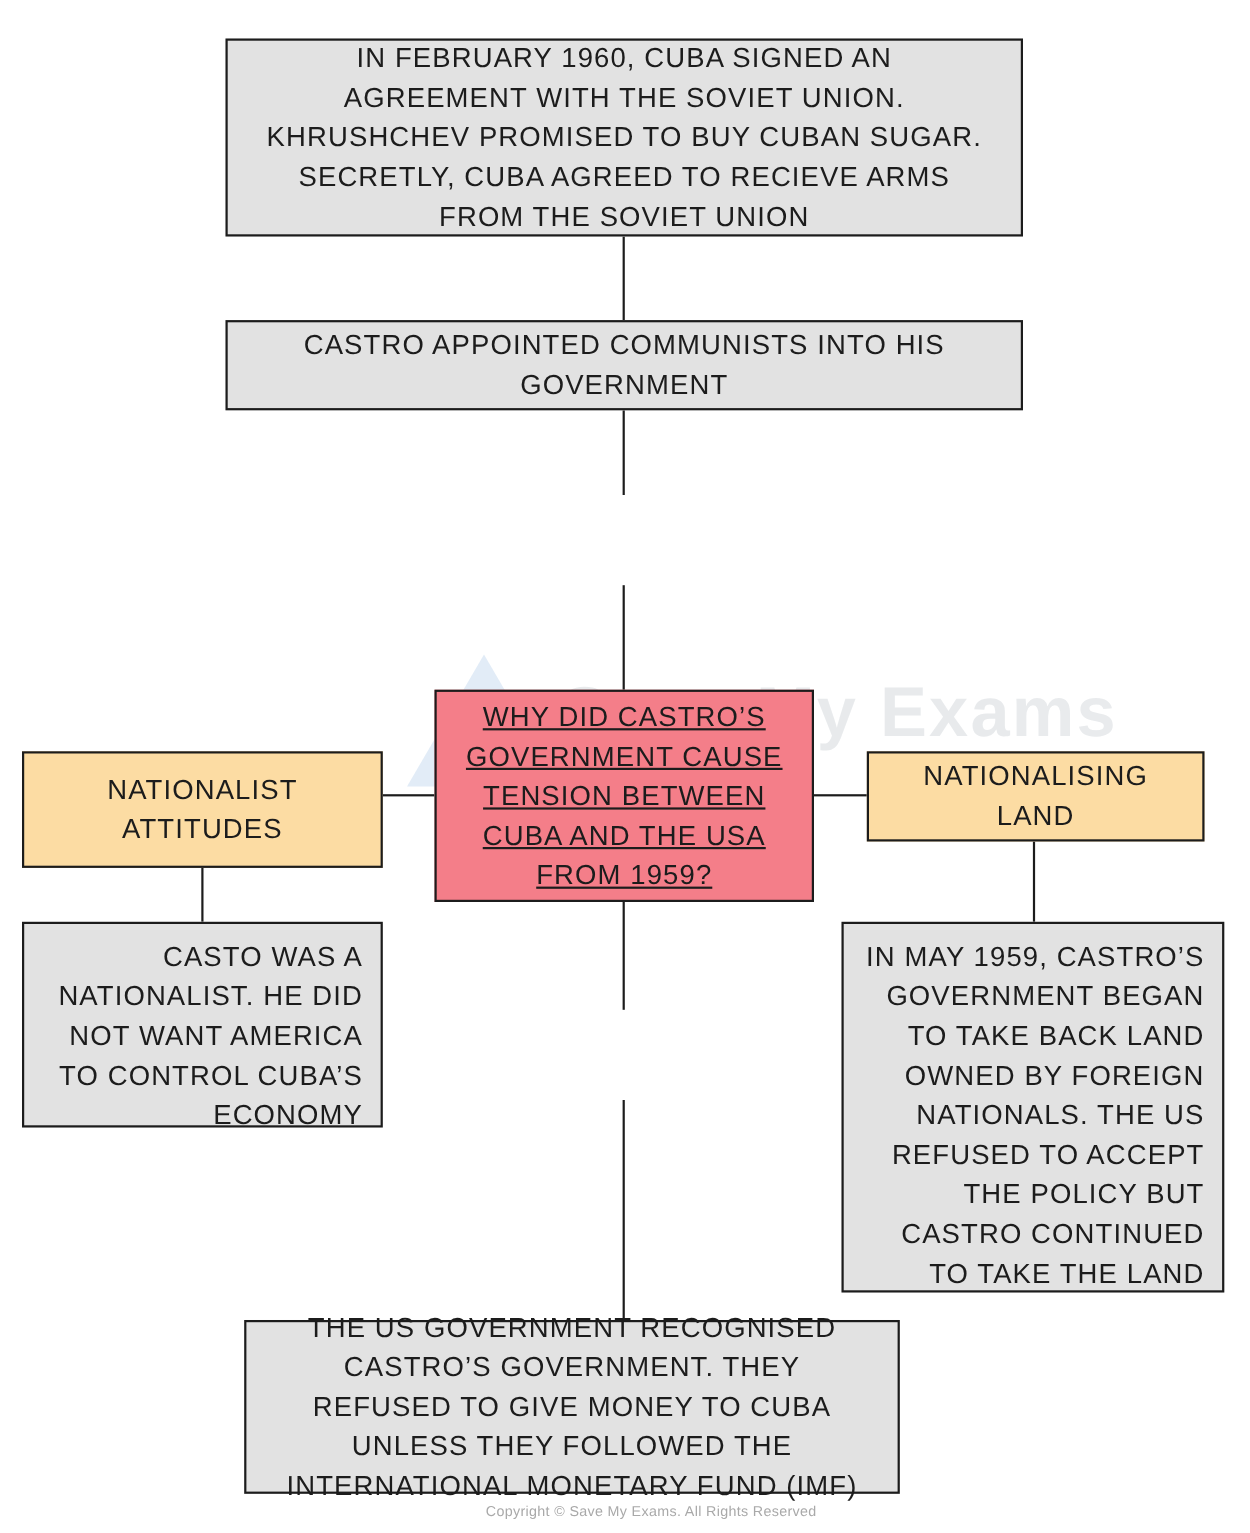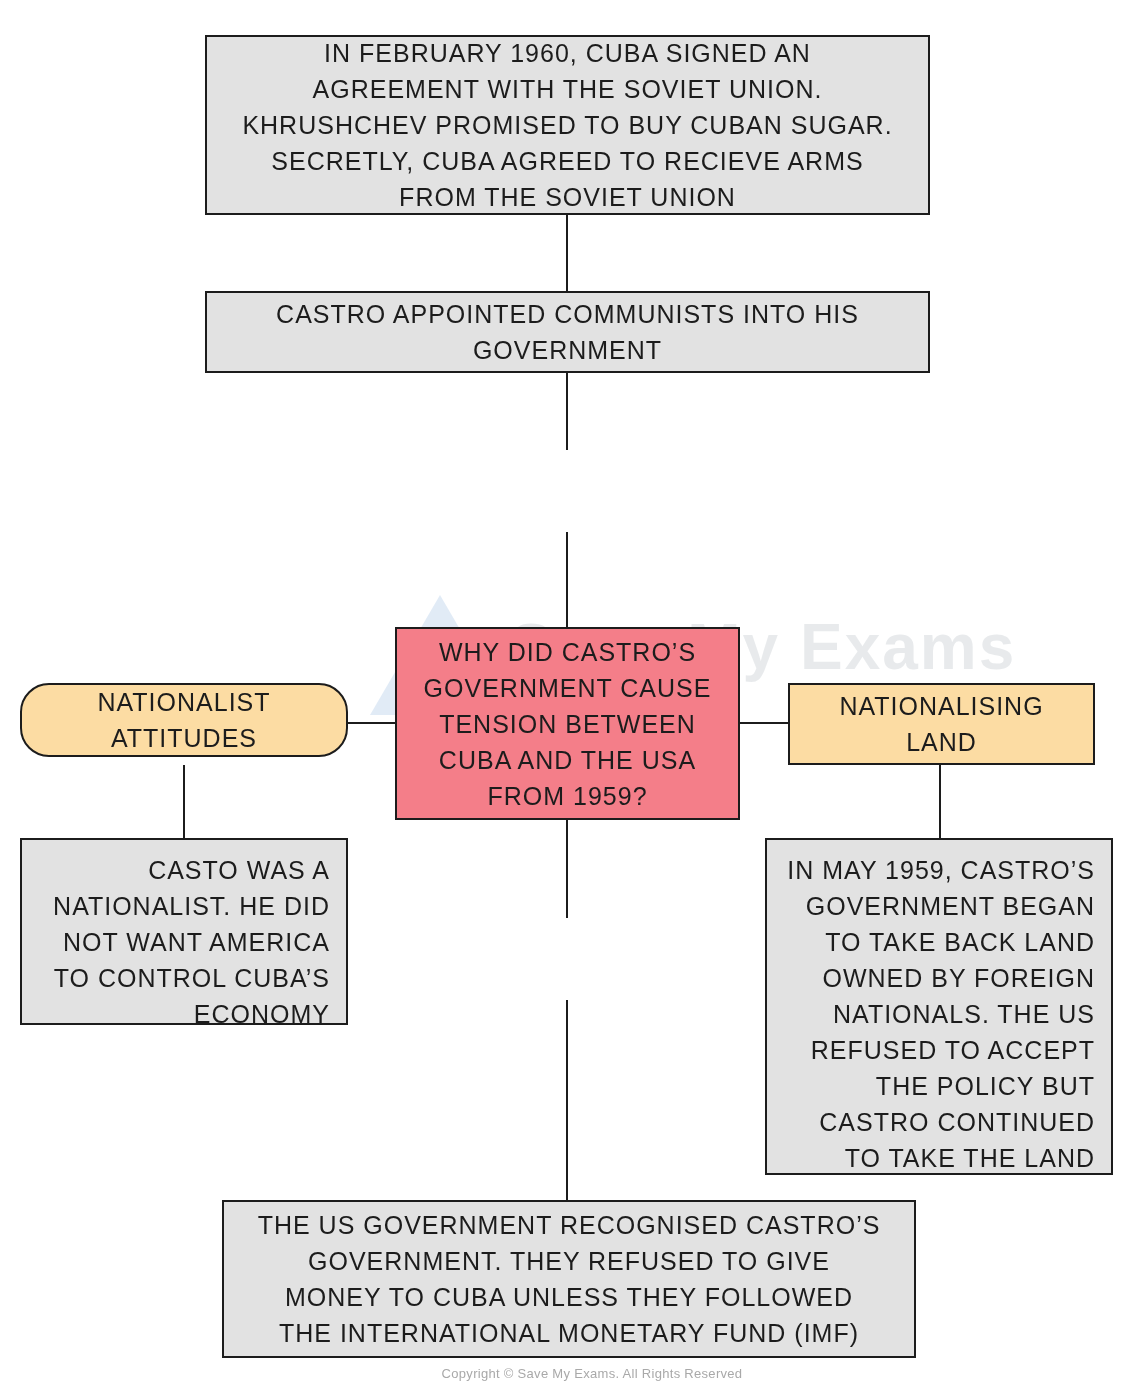--- a/index.html
+++ b/index.html
@@ -33,7 +33,7 @@
   }
   .gray   { background: #e2e2e2; }
   .orange { background: #fcdca3; }
-  .red    { background: #f47e89; }
+  .red    { background: #f47e89; text-decoration: underline; }
   .left-align {
     justify-content: flex-start;
     align-items: flex-start;

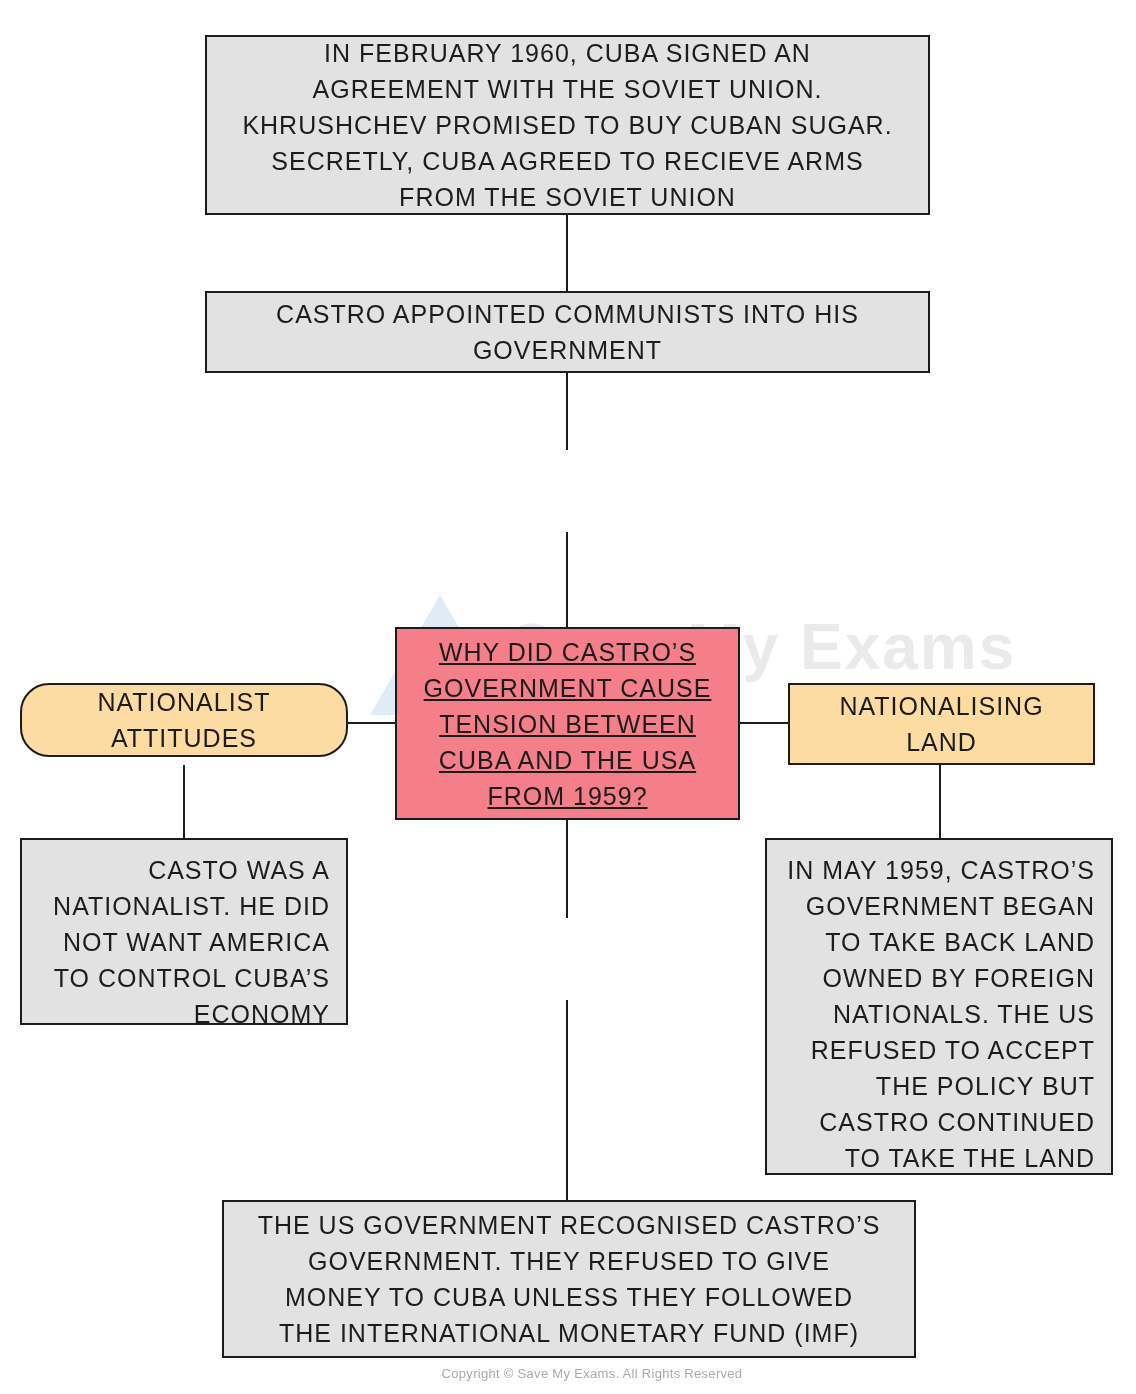--- a/index.html
+++ b/index.html
@@ -118,7 +118,7 @@
 
   <div class="box red" style="left:395px; top:627px; width:345px; height:193px; padding:8px 10px;">WHY DID CASTRO’S GOVERNMENT CAUSE TENSION BETWEEN CUBA AND THE USA FROM 1959?</div>
 
-  <div class="box orange" style="left:20px; top:683px; width:328px; height:74px;border-radius:29px;">NATIONALIST ATTITUDES</div>
+  <div class="box orange" style="left:20px; top:683px; width:328px; height:106px;">NATIONALIST ATTITUDES</div>
 
   <div class="box orange" style="left:788px; top:683px; width:307px; height:82px;">NATIONALISING LAND</div>
 

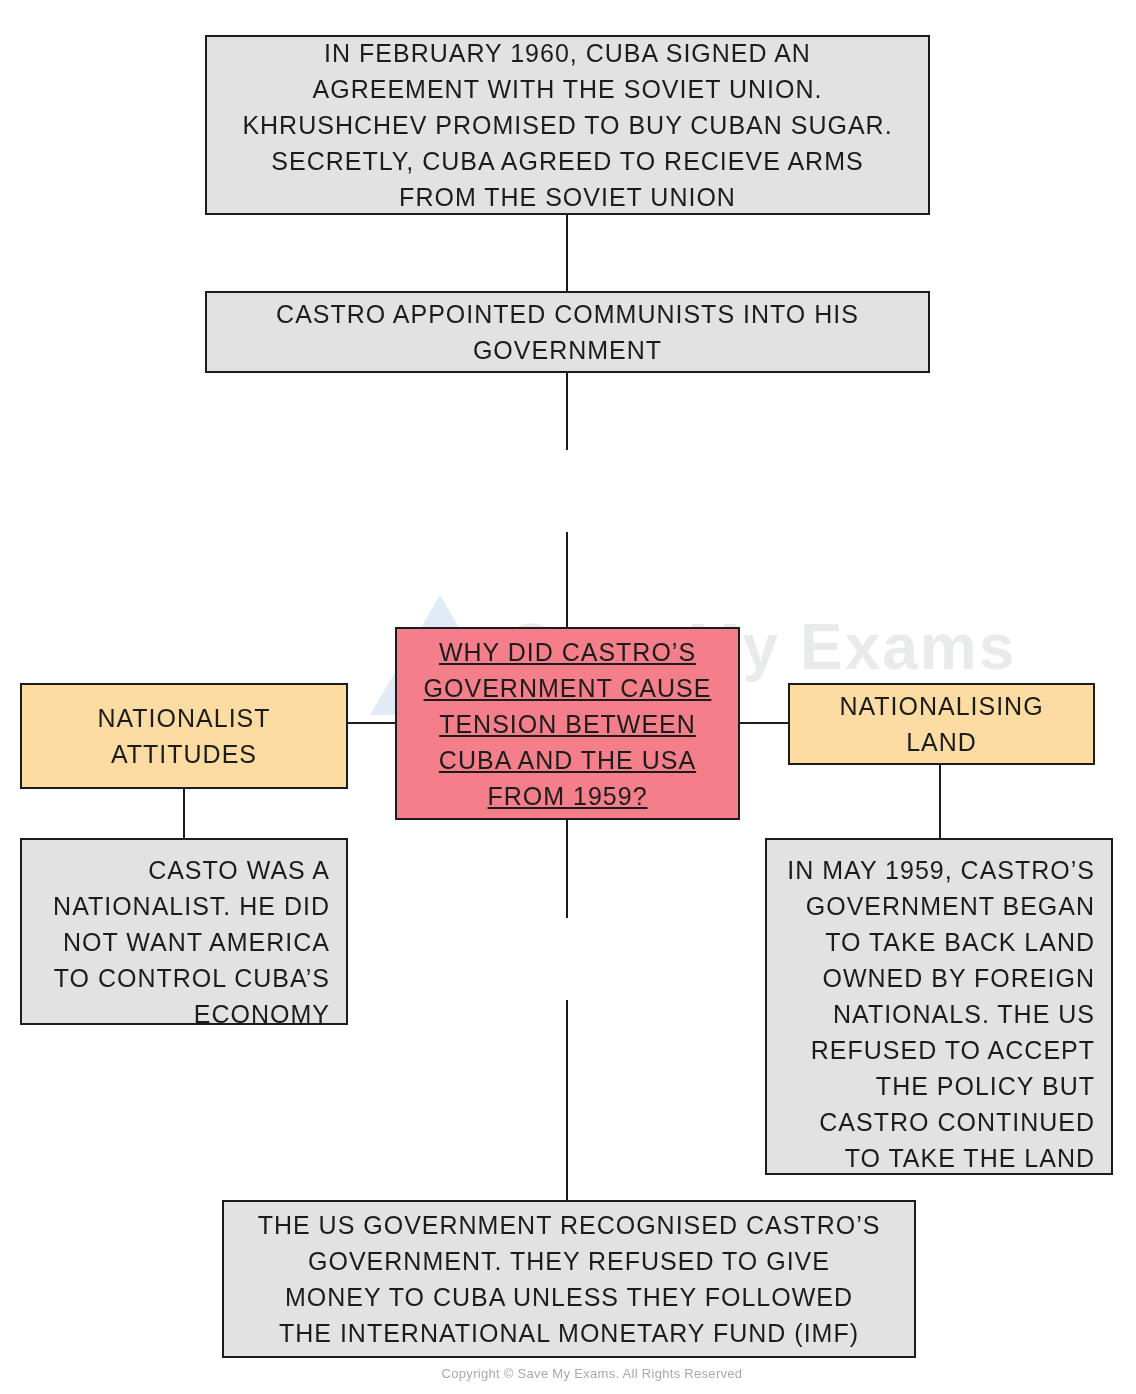--- a/index.html
+++ b/index.html
@@ -127,7 +127,7 @@
   <div class="box gray left-align" style="left:765px; top:838px; width:348px; height:337px;">IN MAY 1959, CASTRO’S GOVERNMENT BEGAN TO TAKE BACK LAND OWNED BY FOREIGN NATIONALS. THE US REFUSED TO ACCEPT THE POLICY BUT CASTRO CONTINUED TO TAKE THE LAND</div>
 
 
-  <div class="box gray" style="left:222px; top:1200px; width:694px; height:158px;">THE US GOVERNMENT RECOGNISED CASTRO’S GOVERNMENT. THEY REFUSED TO GIVE MONEY TO CUBA UNLESS THEY FOLLOWED THE INTERNATIONAL MONETARY FUND (IMF)</div>
+  <div class="box gray" style="left:222px; top:1200px; width:596px; height:158px;">THE US GOVERNMENT RECOGNISED CASTRO’S GOVERNMENT. THEY REFUSED TO GIVE MONEY TO CUBA UNLESS THEY FOLLOWED THE INTERNATIONAL MONETARY FUND (IMF)</div>
 
   <div id="footer-text">Copyright © Save My Exams. All Rights Reserved</div>
 

